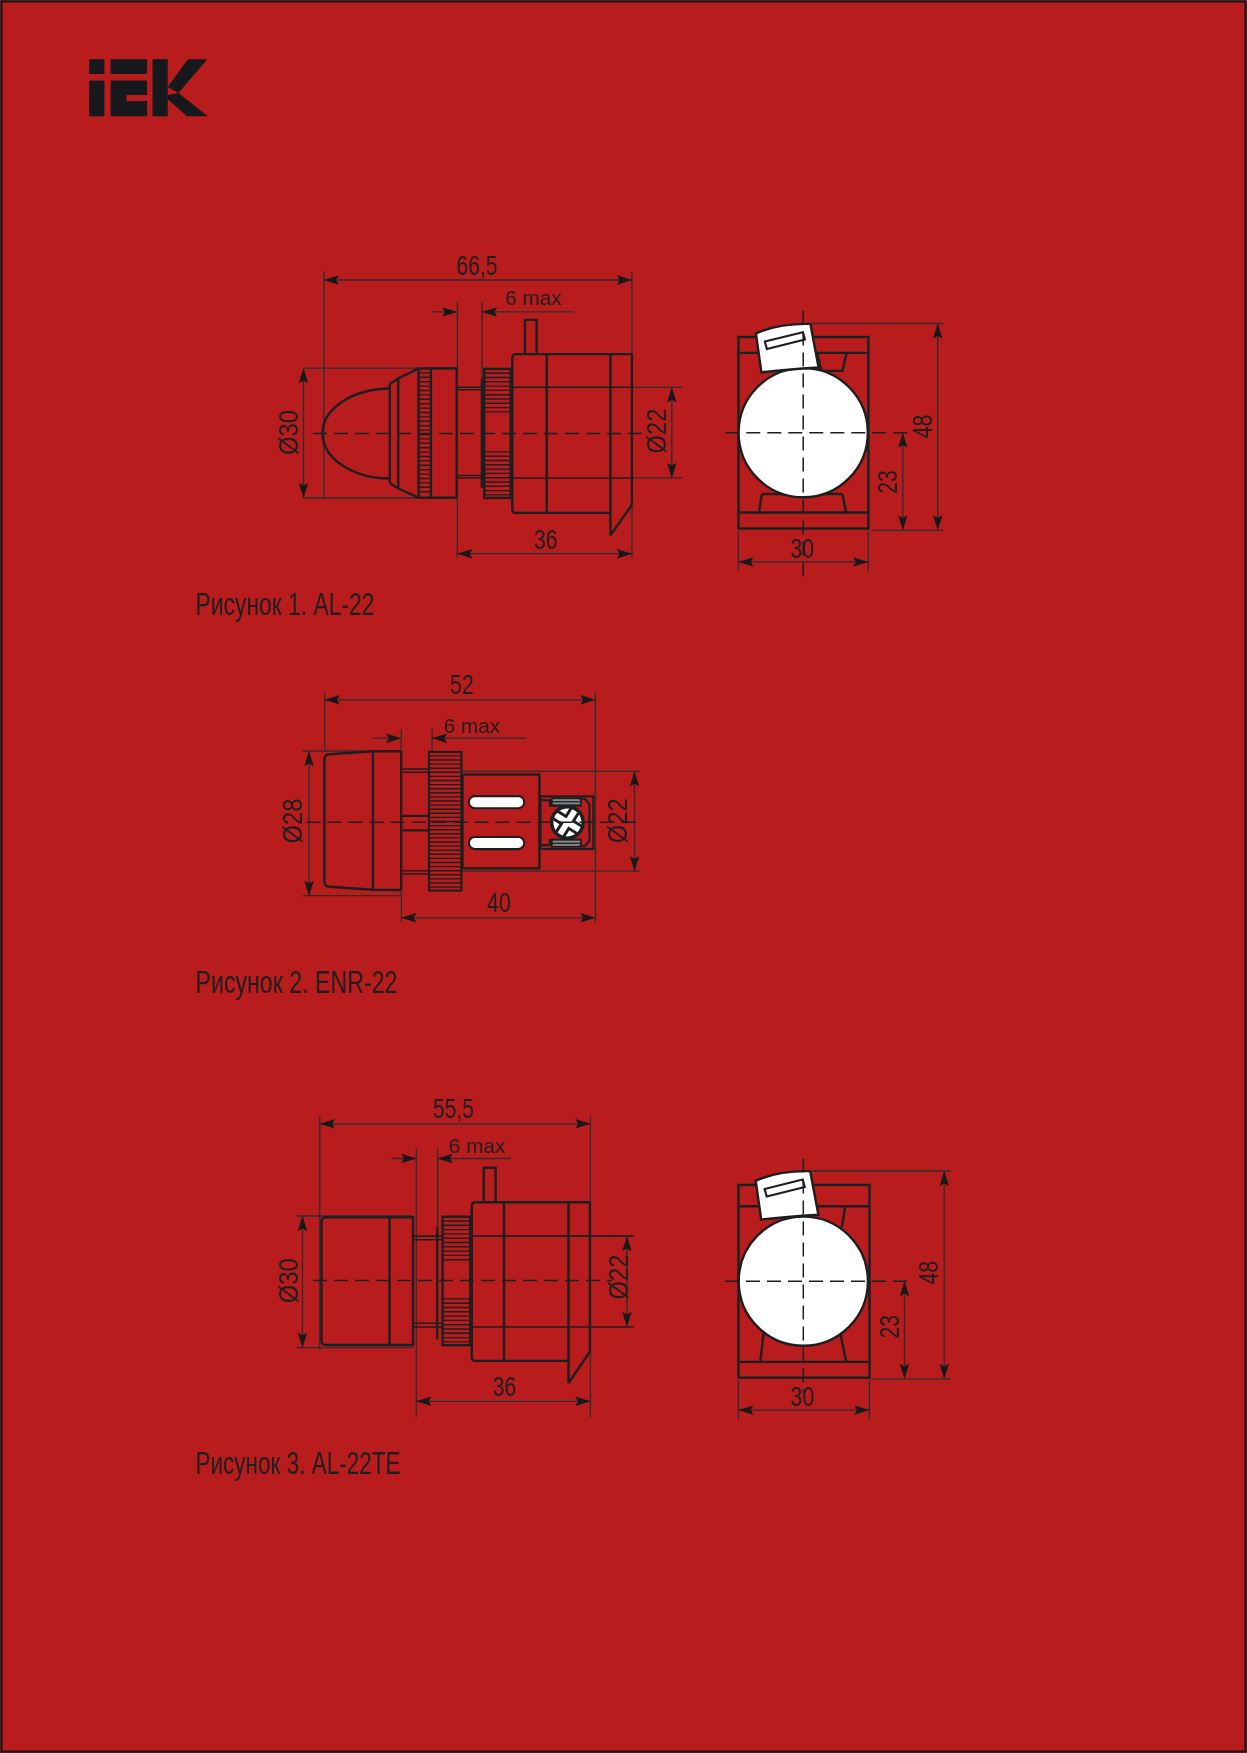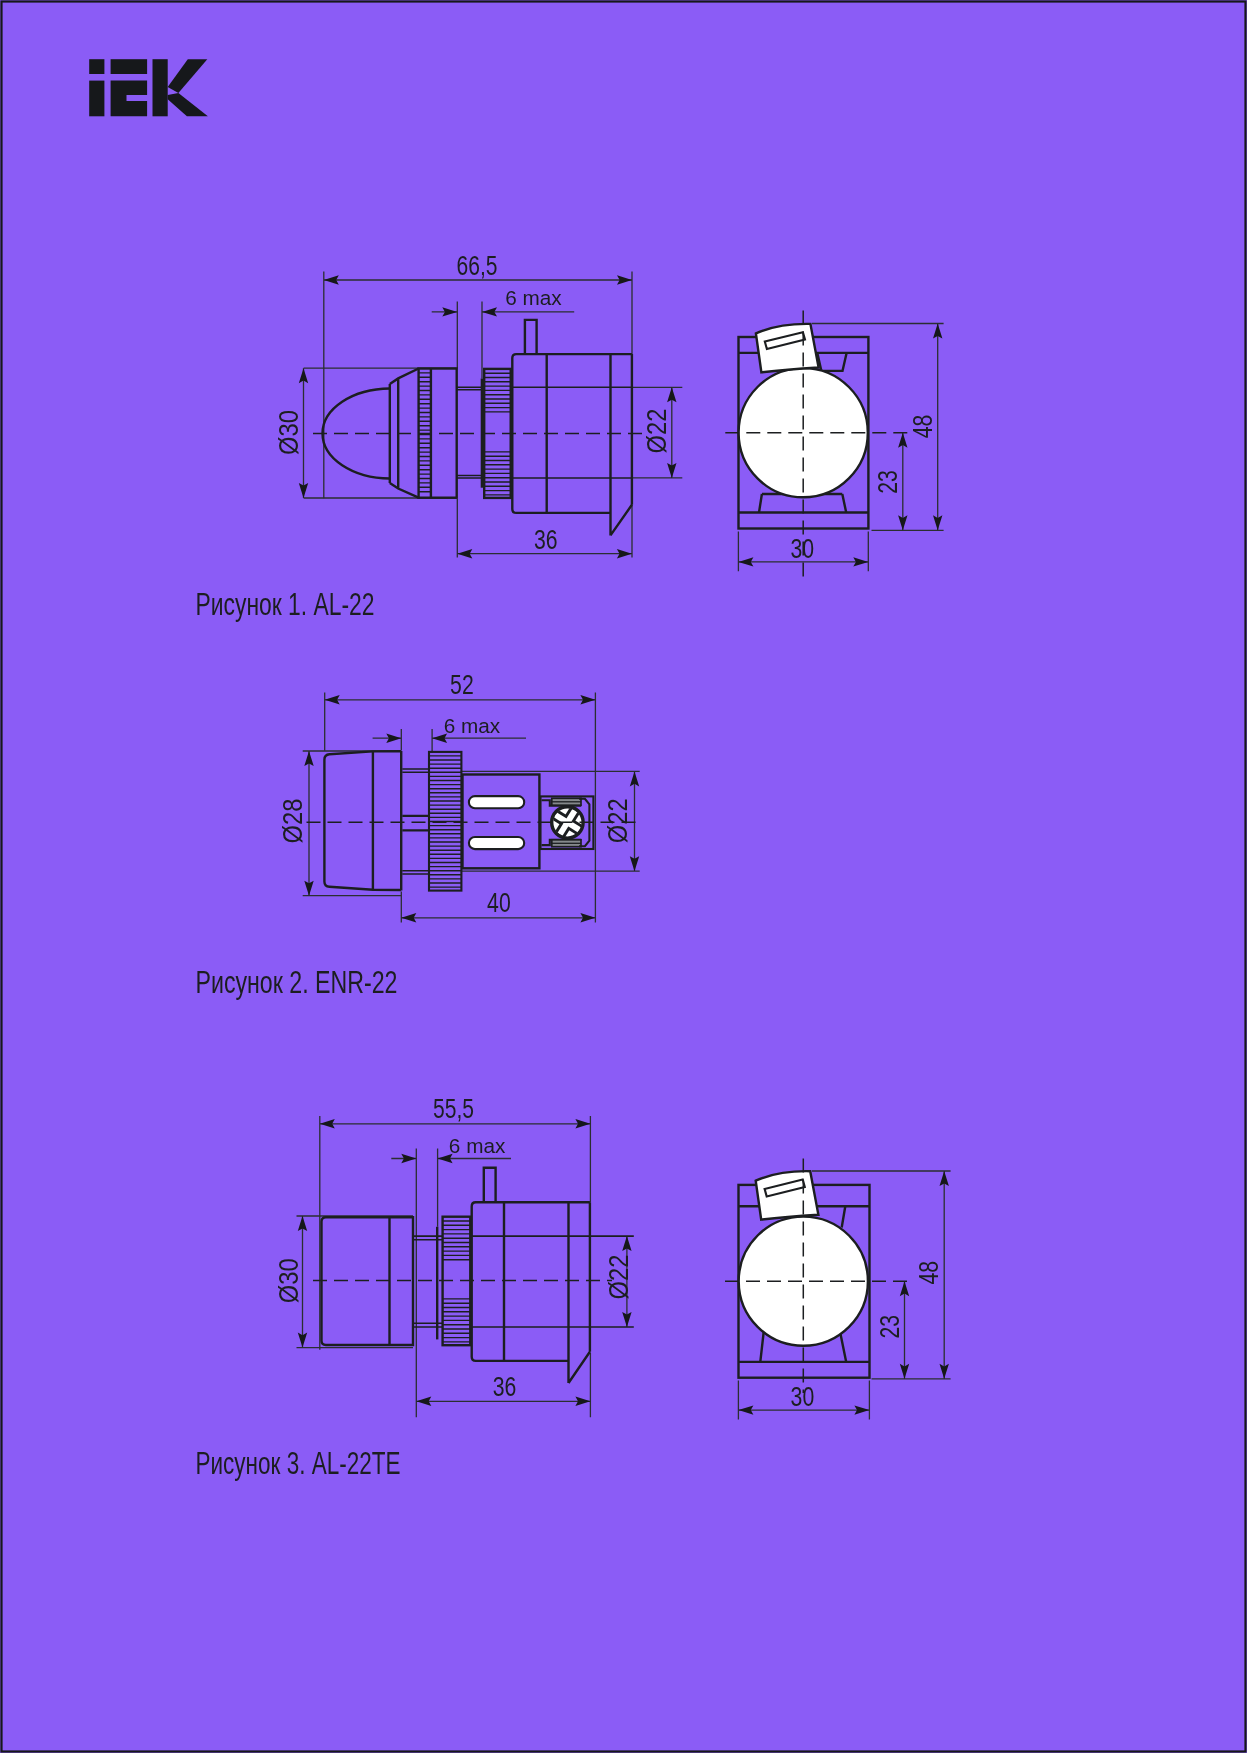--- a/index.html
+++ b/index.html
@@ -3,7 +3,7 @@
 <meta charset="utf-8">
 <style>
 html,body{margin:0;padding:0;background:#fff;}
-#page{position:relative;width:1247px;height:1753px;background:#8b5cf6;overflow:hidden;}
+#page{position:relative;width:1247px;height:1753px;background:#b91c1c;overflow:hidden;}
 svg{position:absolute;left:0;top:0;}
 text{font-family:"Liberation Sans",sans-serif;fill:#1c1e20;}
 .t{stroke:#1c1e20;stroke-width:2.4;fill:none;}

